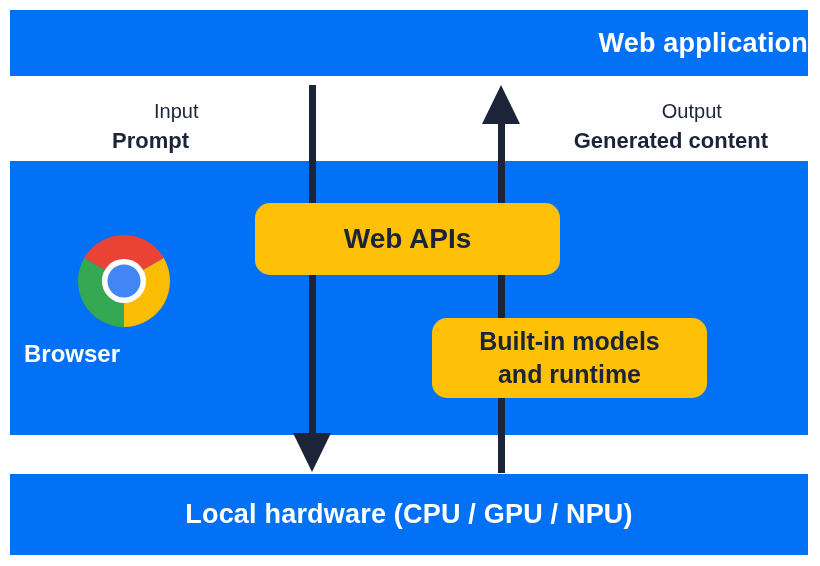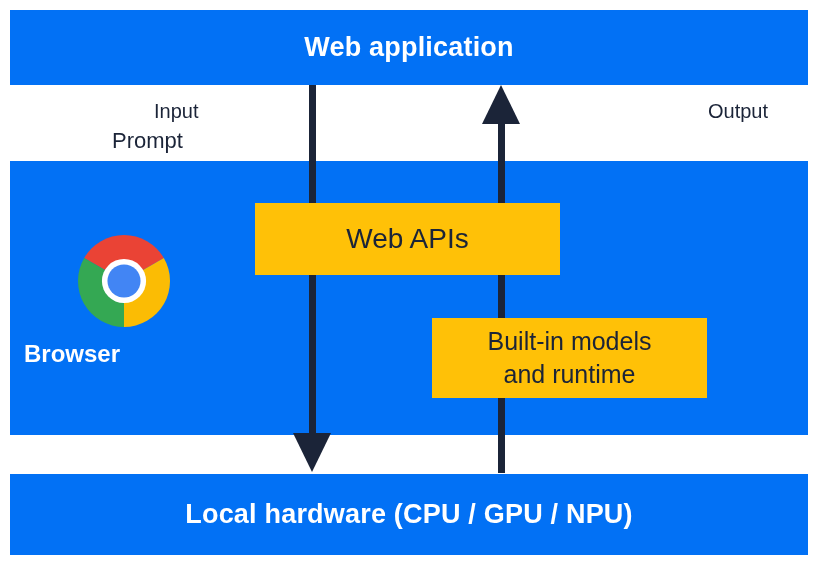--- a/index.html
+++ b/index.html
@@ -33,7 +33,7 @@
     align-items:center;
     justify-content:center;
   }
-  .band-top   {top:10px;  height:75px;}
+  .band-top   {top:10px;  height:66px;justify-content:flex-end;}
   .band-middle{top:161px; height:274px; justify-content:flex-start;}
   .band-bottom{top:474px; height:81px;}
   .band-title{

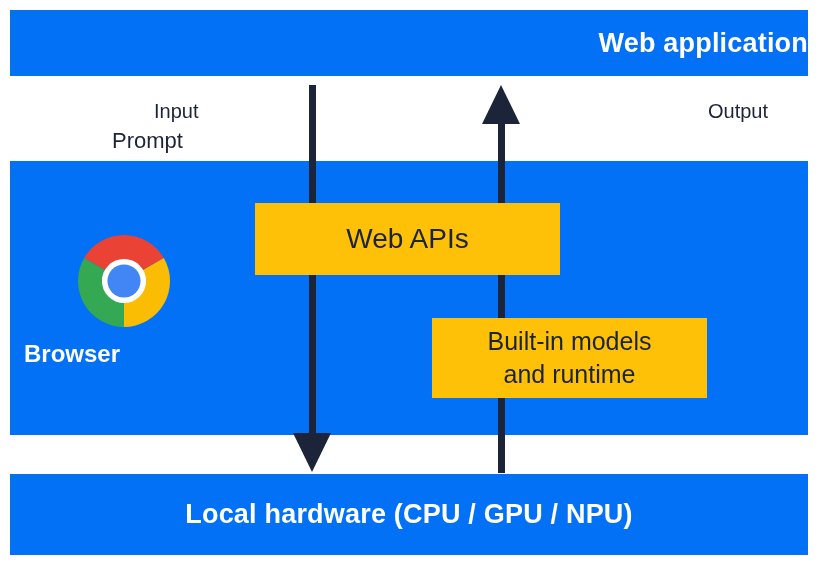--- a/index.html
+++ b/index.html
@@ -52,7 +52,7 @@
   .io-block.left {left:112px; text-align:left;}
   .io-block.right{right:52px; text-align:center;}
   .io-label{font-size:20px; font-weight:400;margin-left:42px;}
-  .io-value{font-size:22px; font-weight:400; margin-top:3px;}
+  .io-value{font-size:22px; font-weight:700; margin-top:3px;}
   
   .arrow-shaft{
     position:absolute;

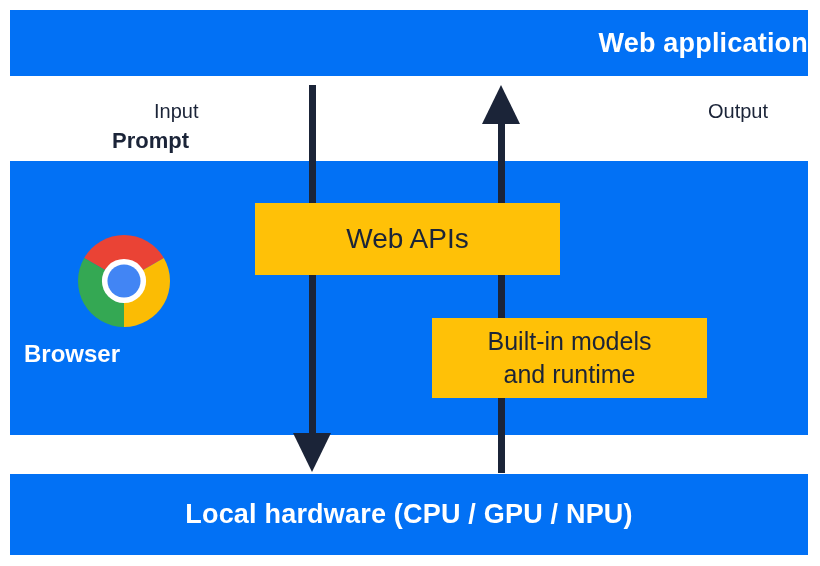--- a/index.html
+++ b/index.html
@@ -137,6 +137,7 @@
   </div>
   <div class="io-block right">
     <div class="io-label">Output</div>
+    <div class="io-value">Generated content</div>
   </div>
 
   <div class="band band-middle"></div>

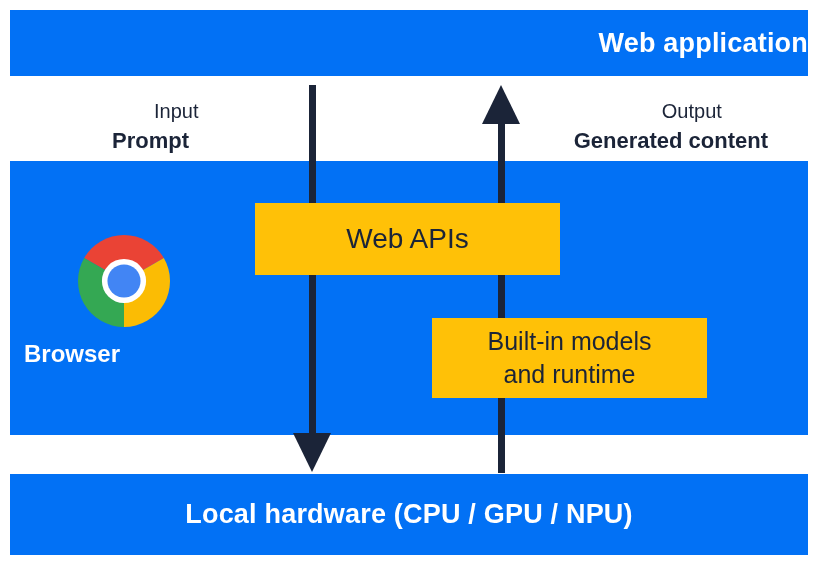--- a/index.html
+++ b/index.html
@@ -89,8 +89,9 @@
     align-items:center;
     justify-content:center;
     text-align:center;
-    font-weight:400;
+    font-weight:700;
     z-index:3;
+    border-radius:15px;
   }
   .box-webapis{
     left:255px; top:203px;

